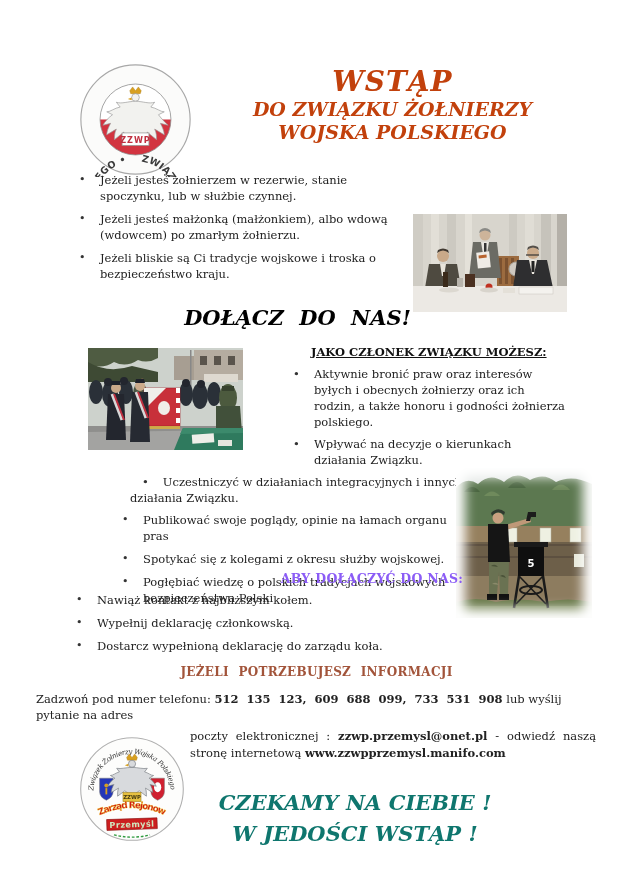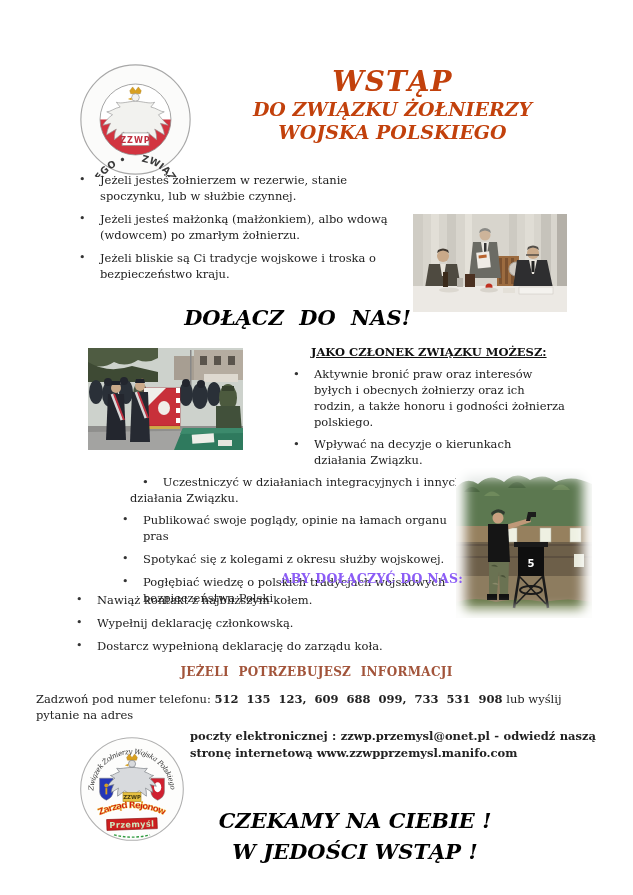--- a/index.html
+++ b/index.html
@@ -47,7 +47,7 @@
   .phone-line{position:absolute;left:36px;top:691px;width:565px;font-size:11.5px;line-height:16px;}
   .phone-line b{word-spacing:4px;}
   .email-block{position:absolute;left:190px;top:728px;width:406px;font-size:11.5px;
-               line-height:17px;text-align:justify;font-weight:bold;}
+               line-height:17px;text-align:justify;}
   .logo-bottom{position:absolute;left:78px;top:735px;width:108px;height:108px;}
   
   .closing{position:absolute;left:180px;top:787px;width:350px;text-align:center;

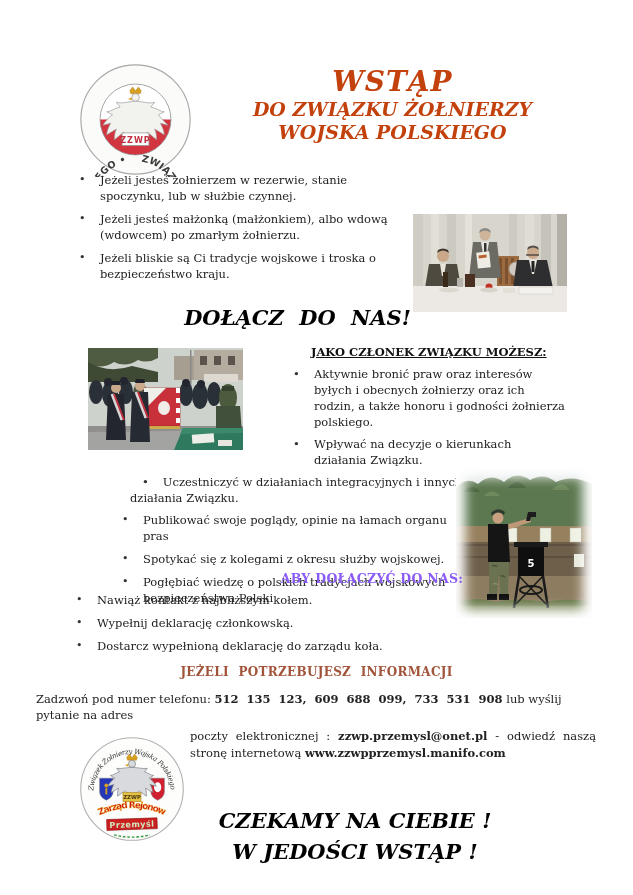--- a/index.html
+++ b/index.html
@@ -51,7 +51,7 @@
   .logo-bottom{position:absolute;left:78px;top:735px;width:108px;height:108px;}
   
   .closing{position:absolute;left:180px;top:787px;width:350px;text-align:center;
-           color:#000000;font-style:italic;font-weight:bold;font-size:21px;line-height:31px;margin-top:18px;}
+           color:#0f766e;font-style:italic;font-weight:bold;font-size:21px;line-height:31px;}
 </style>
 </head>
 <body>

